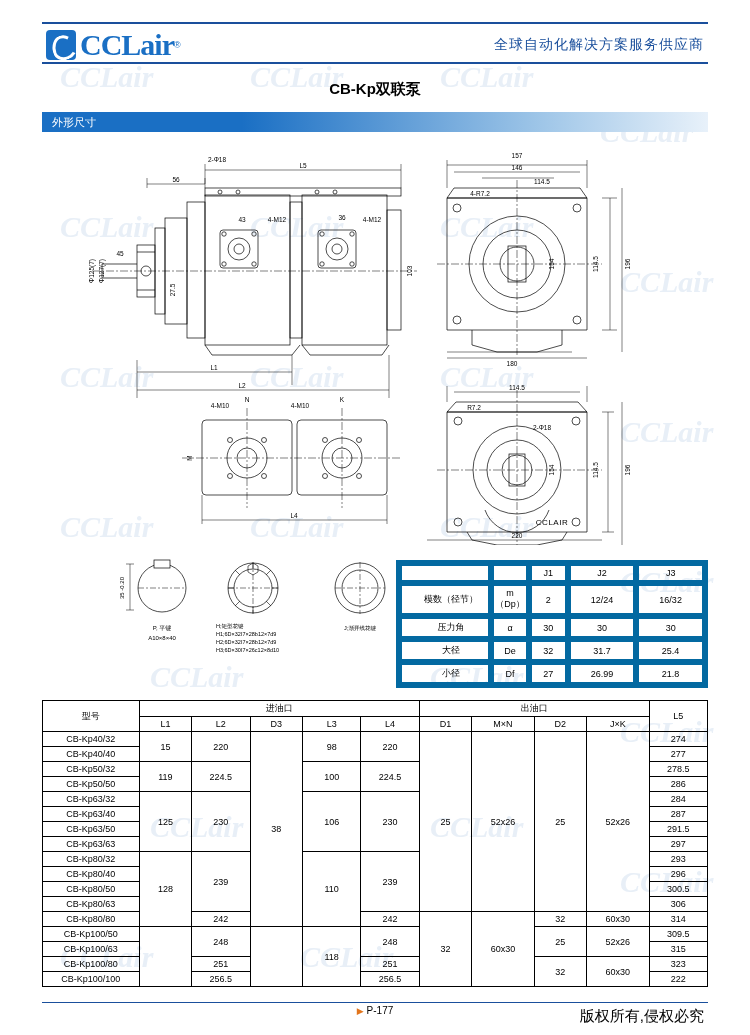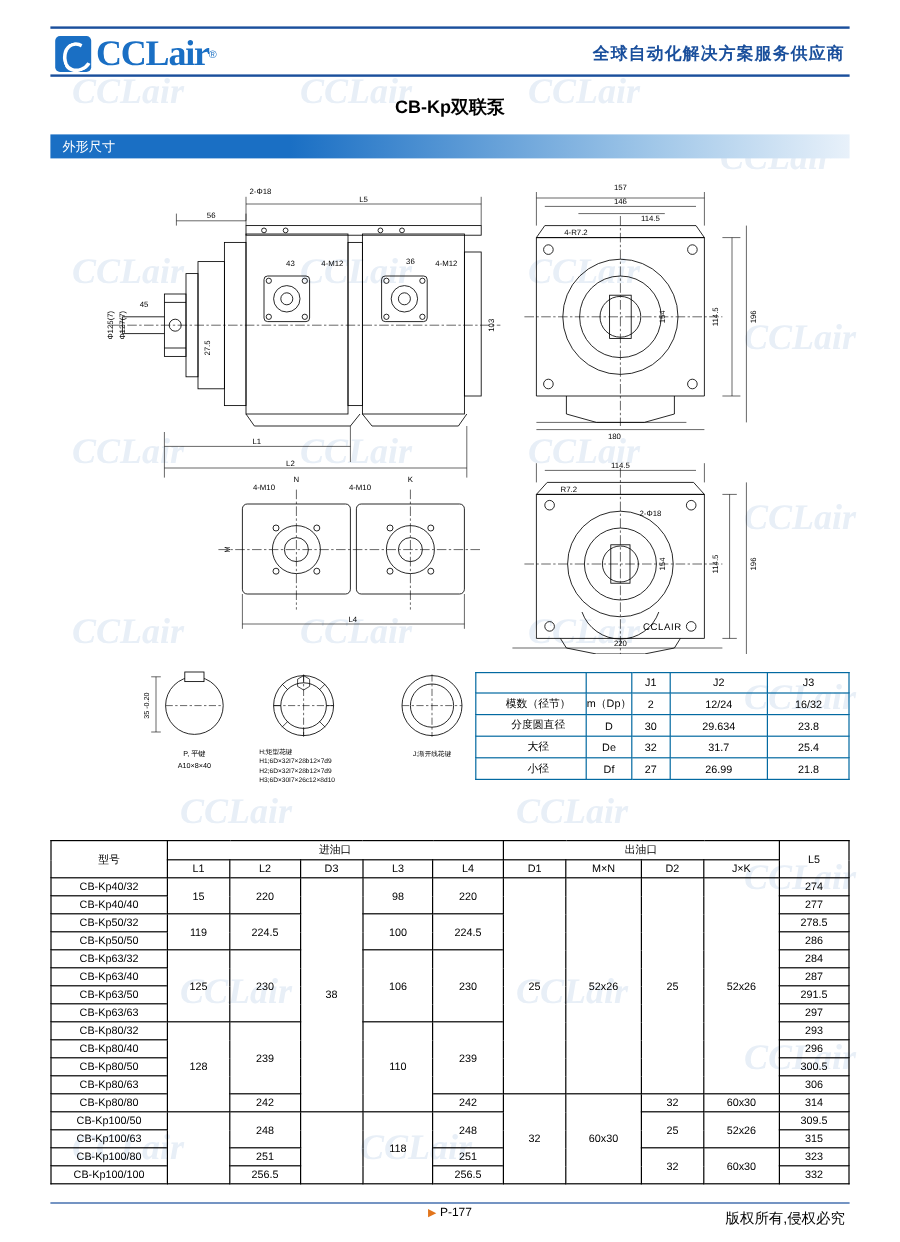--- a/index.html
+++ b/index.html
@@ -31,7 +31,7 @@
   .logo-reg { font-size:9px; vertical-align:super; color:#1a6fc4; }
   .slogan {
     position:absolute; right:46px; top:36px;
-    font-size:14px; font-weight:bold; color:#1a4f9c;
+    font-size:14px; font-weight:normal; color:#1a4f9c;
     letter-spacing:1px;
   }
   .hdr-rule2 { position:absolute; left:42px; top:62px; width:666px; height:2px; background:#1a4f9c; }

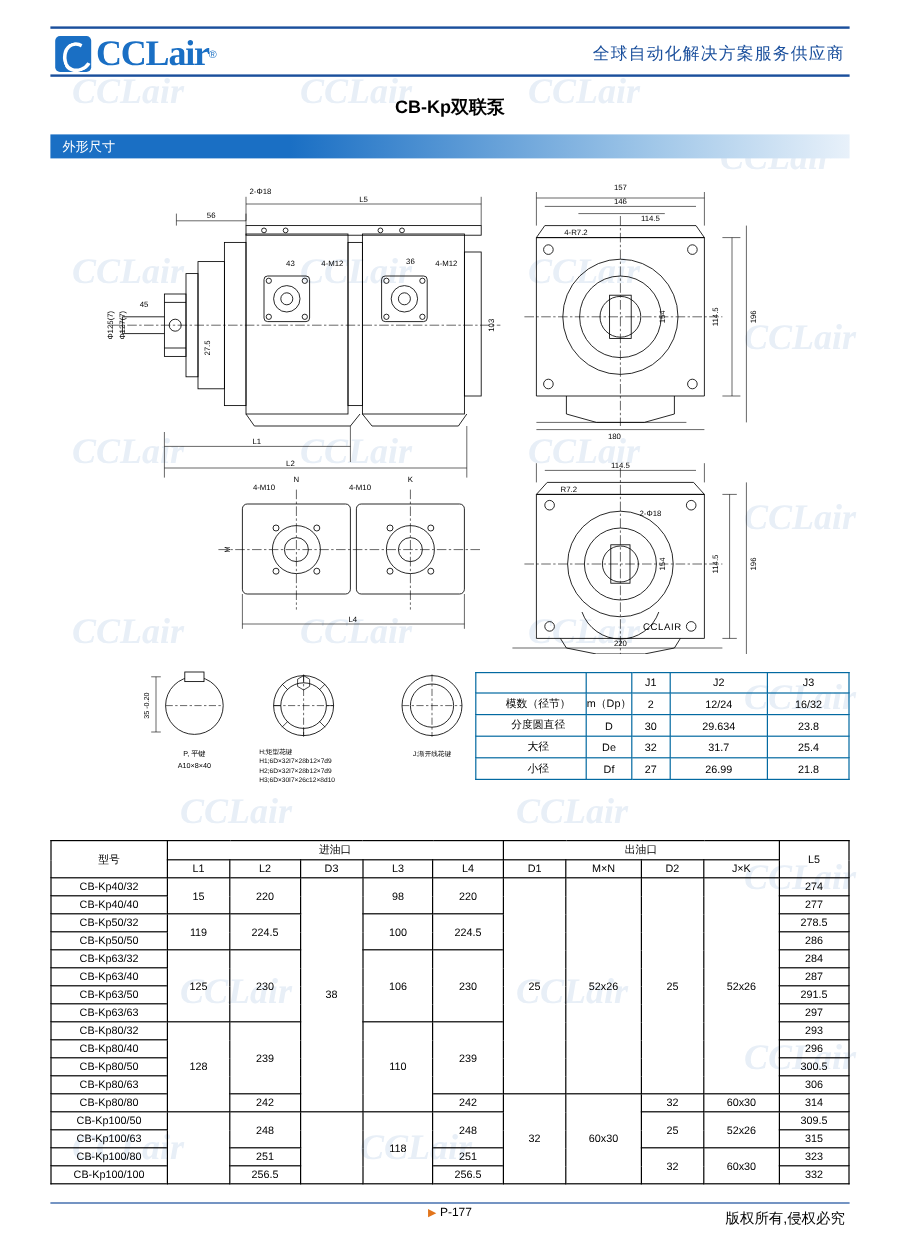--- a/index.html
+++ b/index.html
@@ -71,7 +71,7 @@
     border-collapse:collapse; font-size:9px;
   }
   .spec td, .spec th {
-    border:1px solid #0369a1; text-align:center; padding:2px 0; height:17px;
+    border:6px solid #0369a1; text-align:center; padding:2px 0; height:17px;
     font-weight:normal;
   }
   .spec .lbl { width:92px;padding-left:12px; }

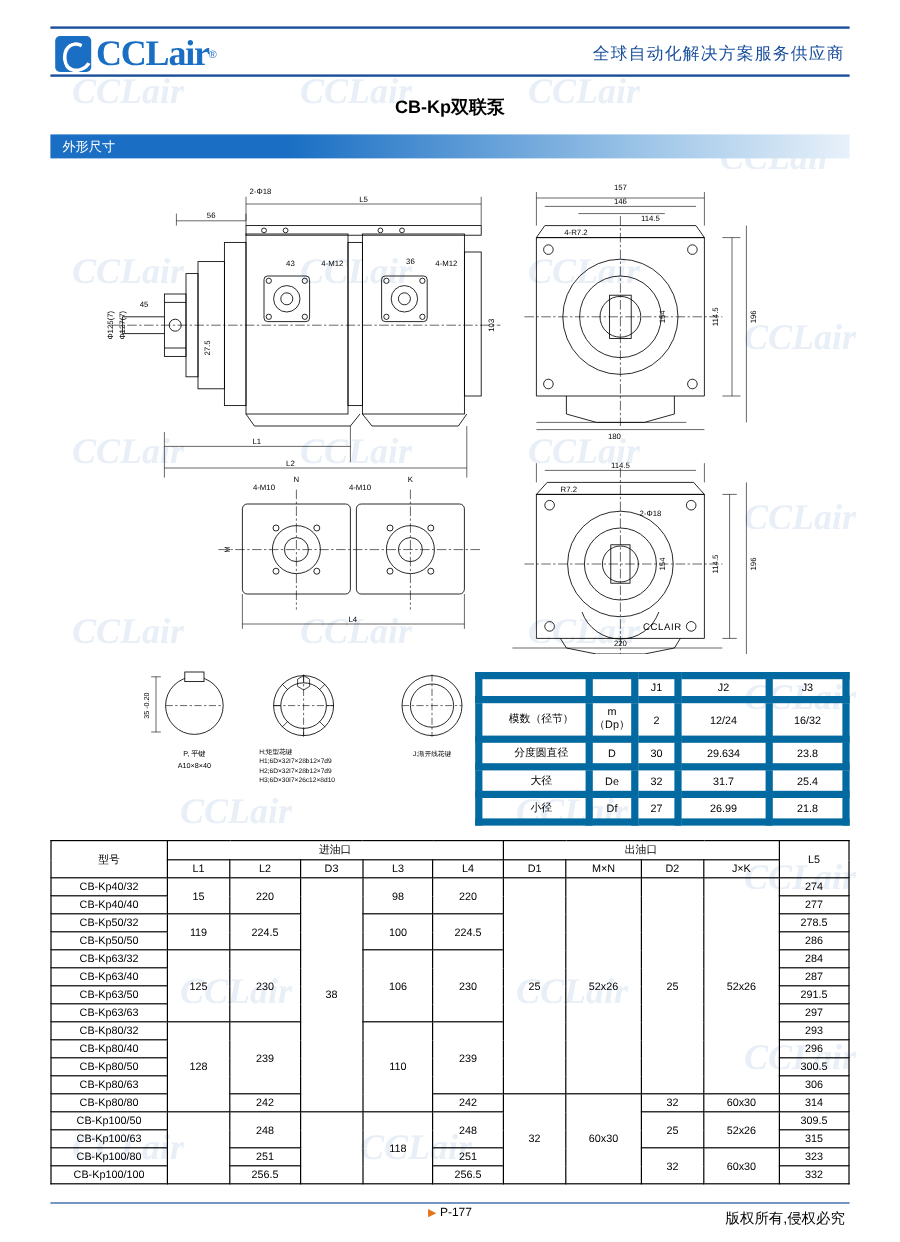--- a/index.html
+++ b/index.html
@@ -411,6 +411,13 @@
         <td>16/32</td>
       </tr>
       <tr>
+        <td class="lbl">压力角</td>
+        <td class="sym">α</td>
+        <td>30</td>
+        <td>30</td>
+        <td>30</td>
+      </tr>
+      <tr>
         <td class="lbl">分度圆直径</td>
         <td class="sym">D</td>
         <td>30</td>

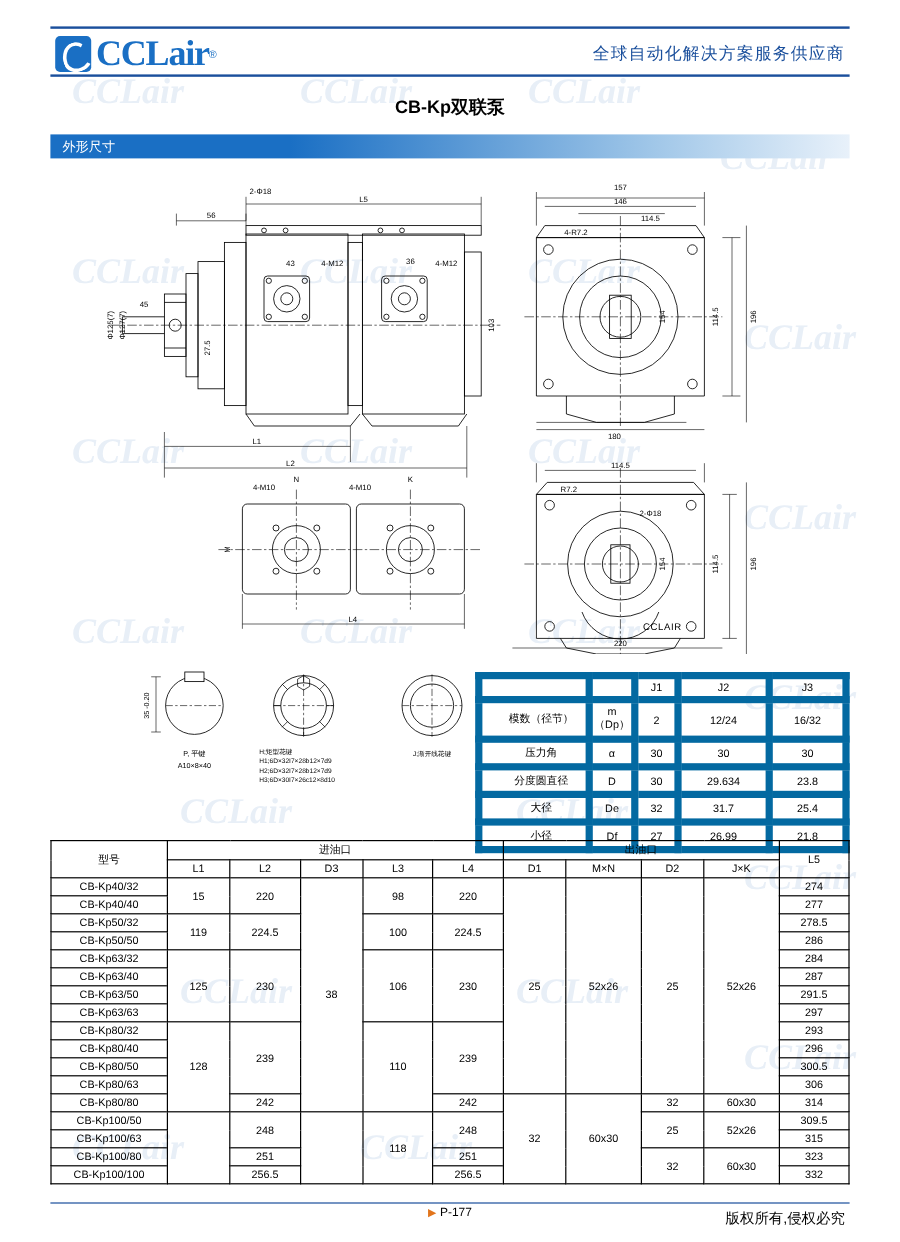--- a/index.html
+++ b/index.html
@@ -418,13 +418,6 @@
         <td>30</td>
       </tr>
       <tr>
-        <td class="lbl">分度圆直径</td>
-        <td class="sym">D</td>
-        <td>30</td>
-        <td>29.634</td>
-        <td>23.8</td>
-      </tr>
-      <tr>
         <td class="lbl">大径</td>
         <td class="sym">De</td>
         <td>32</td>

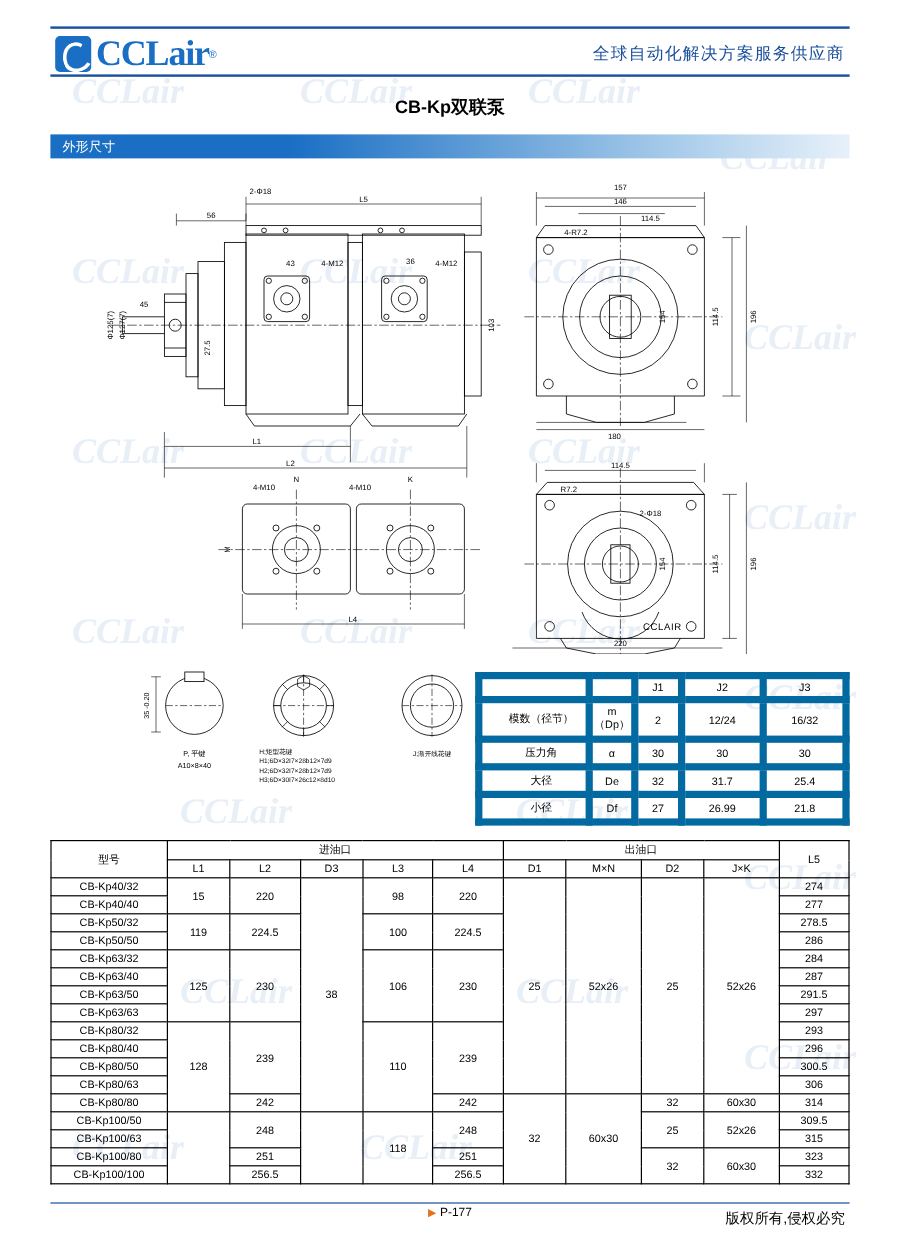--- a/index.html
+++ b/index.html
@@ -569,7 +569,7 @@
         <td class="model">CB‑Kp100/100</td>
         <td>256.5</td>
         <td>256.5</td>
-        <td>332</td>
+        <td>222</td>
       </tr>
     </tbody>
   </table>

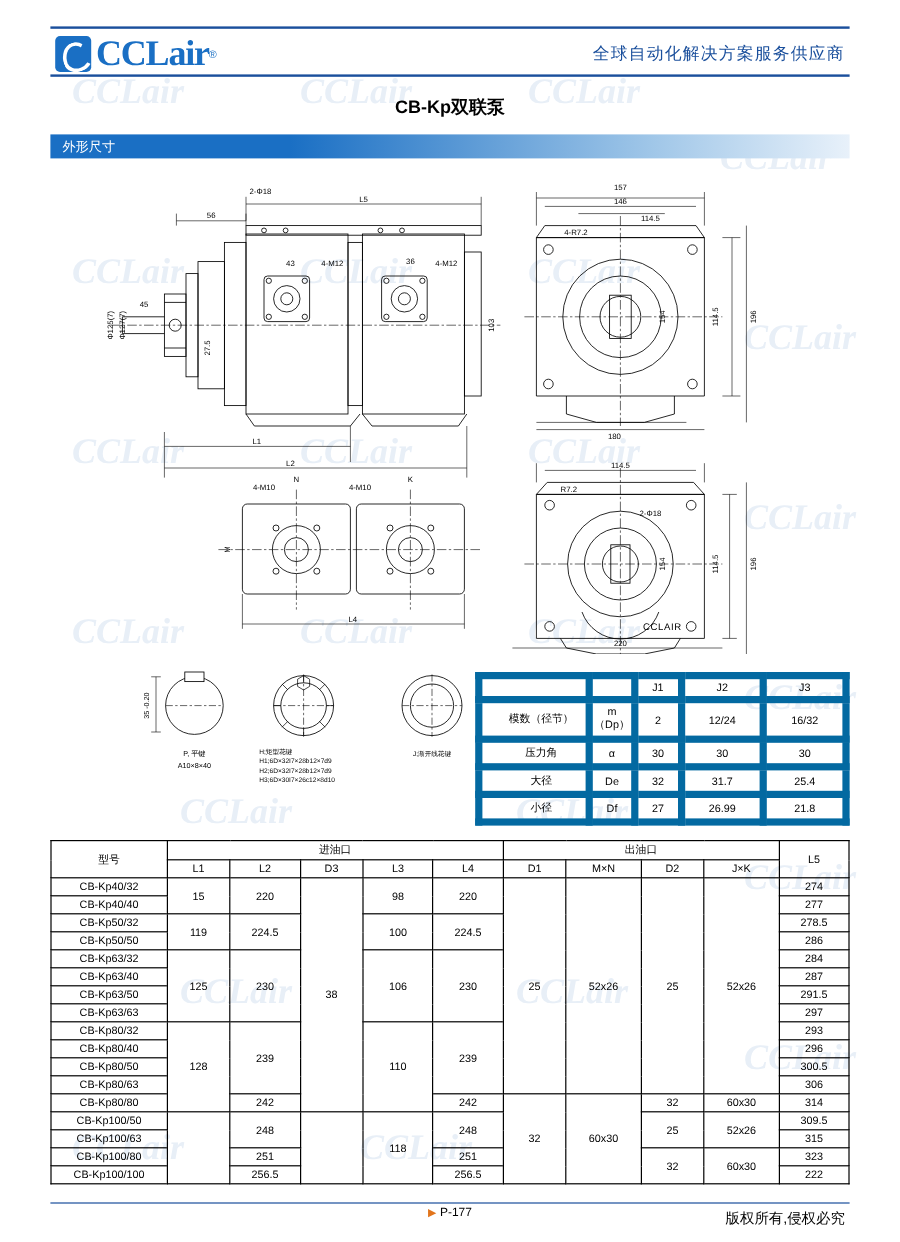--- a/index.html
+++ b/index.html
@@ -96,7 +96,7 @@
   }
   .page-no .arrow { color:#e2751c; font-size:9px; margin-right:3px; }
   .copyright {
-    position:absolute; right:46px; top:1007px; font-size:12px; color:#000;
+    position:absolute; right:46px; top:1007px; font-size:15px; color:#000;
   }
   text { font-family:"Liberation Sans", sans-serif; }
 </style>

